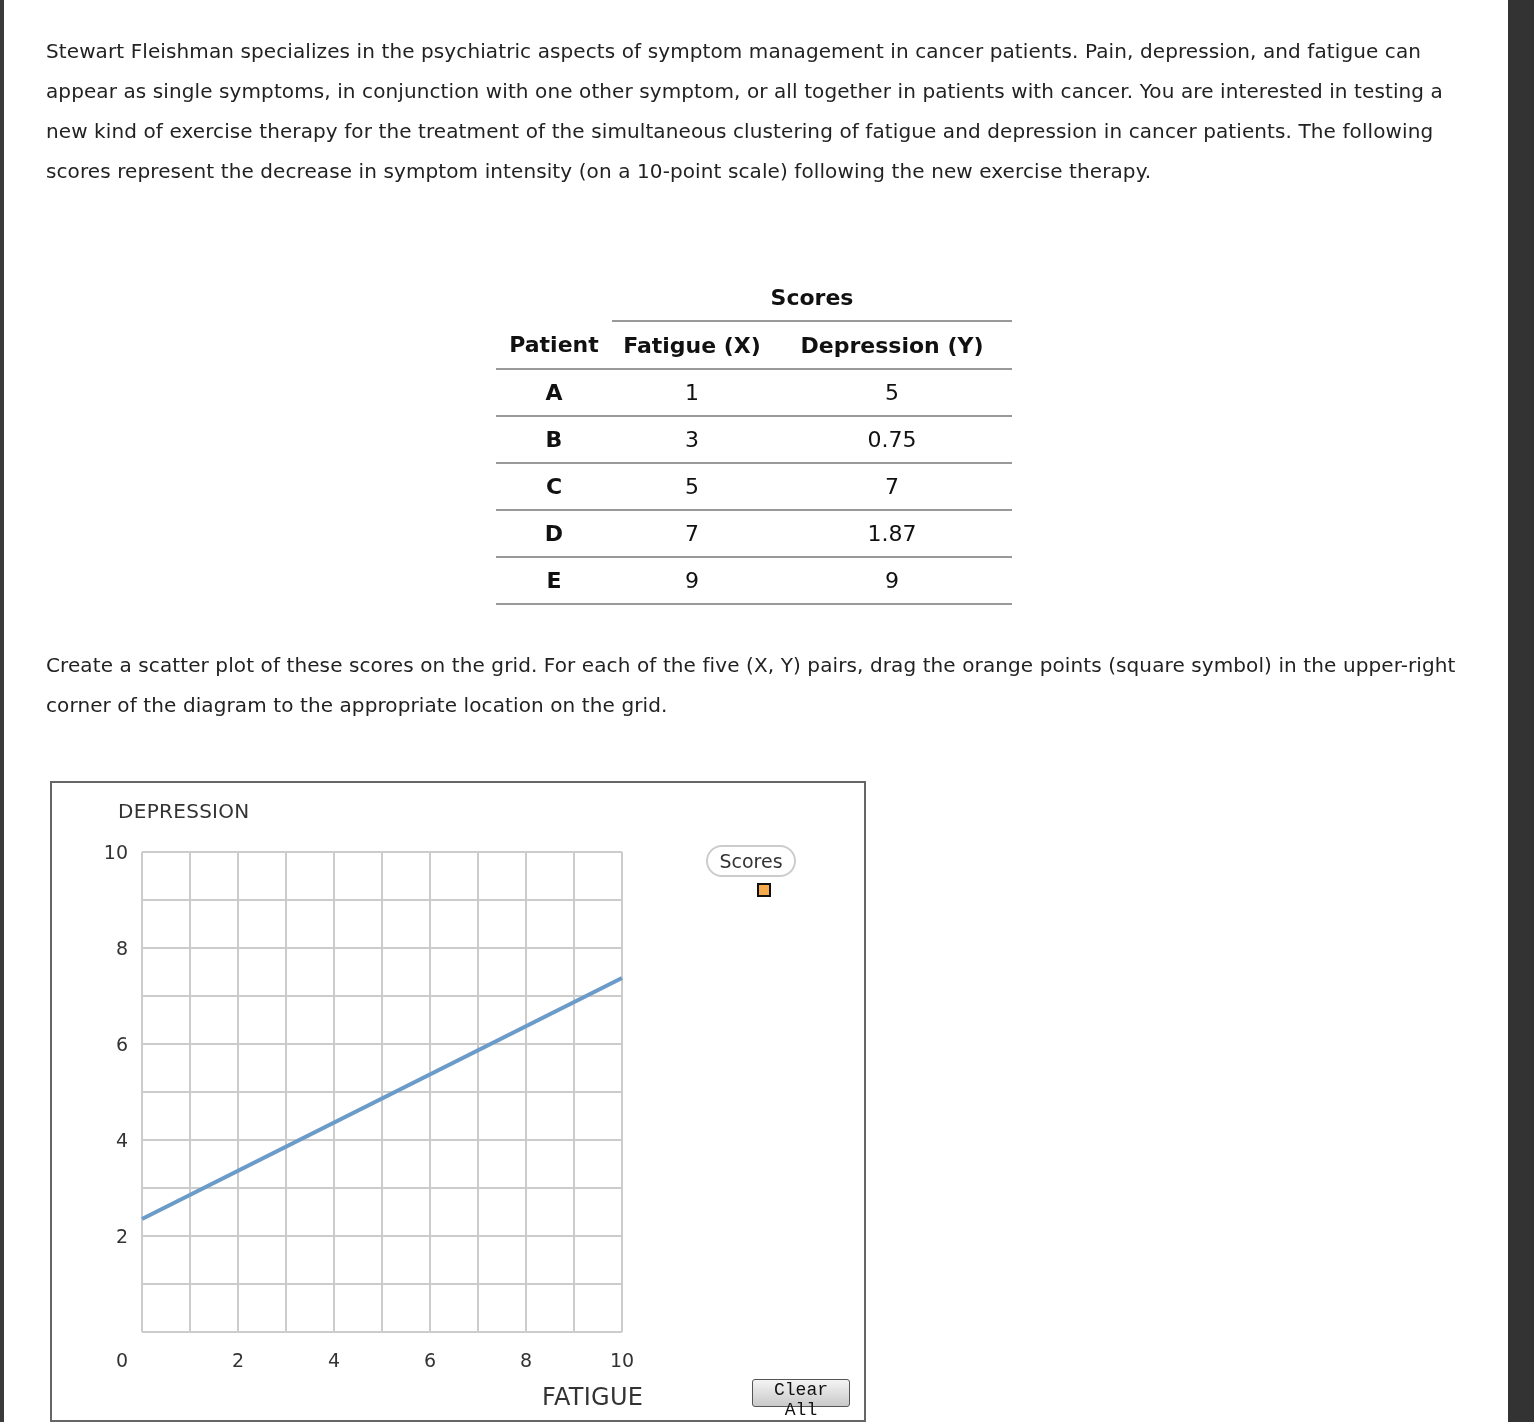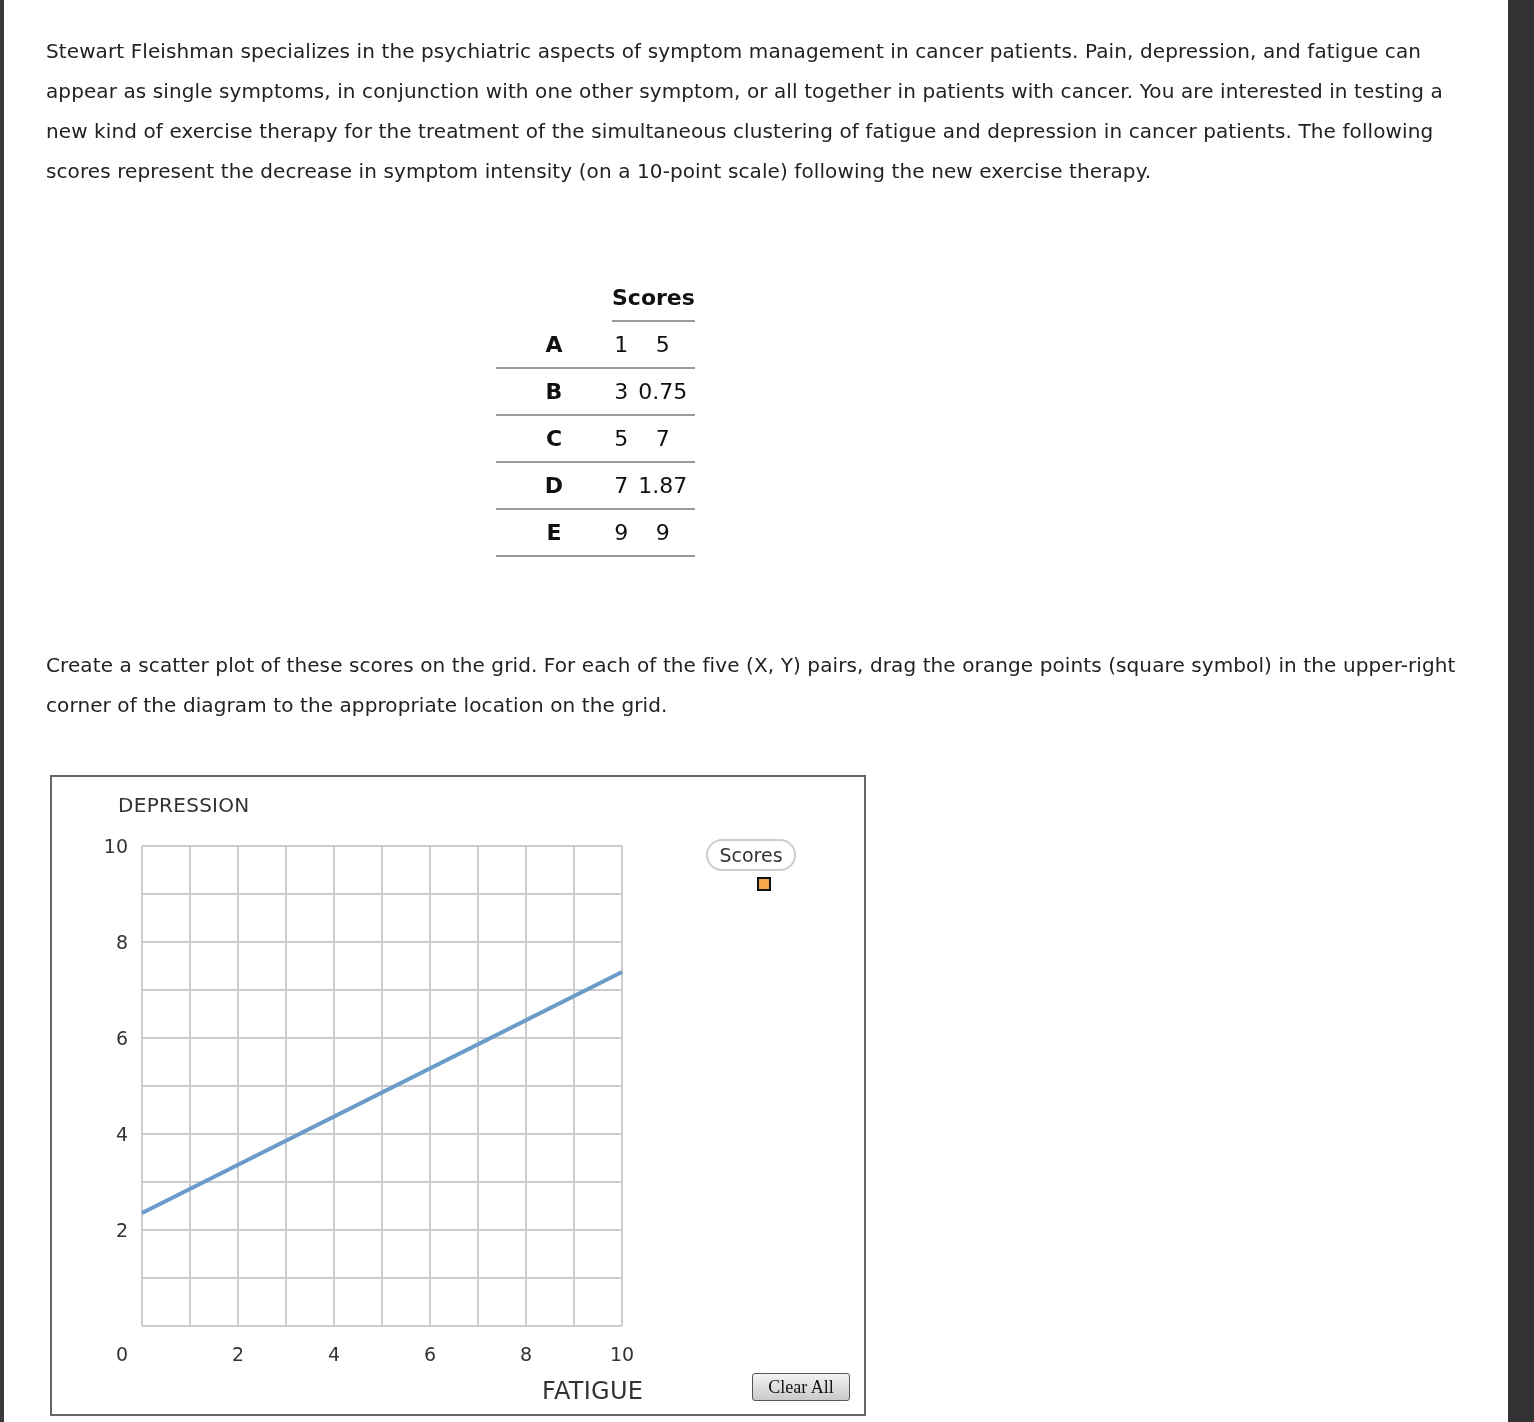--- a/index.html
+++ b/index.html
@@ -67,6 +67,11 @@
       <tr class="group-row">
     <th class="c-patient"></th>
     <th class="group" colspan="2">Scores</th>
+  </tr>
+  <tr class="head-row">
+    <th class="c-patient">Patient</th>
+    <th class="c-x">Fatigue (X)</th>
+    <th class="c-y">Depression (Y)</th>
   </tr>
   <tr>
     <td class="pat">A</td>

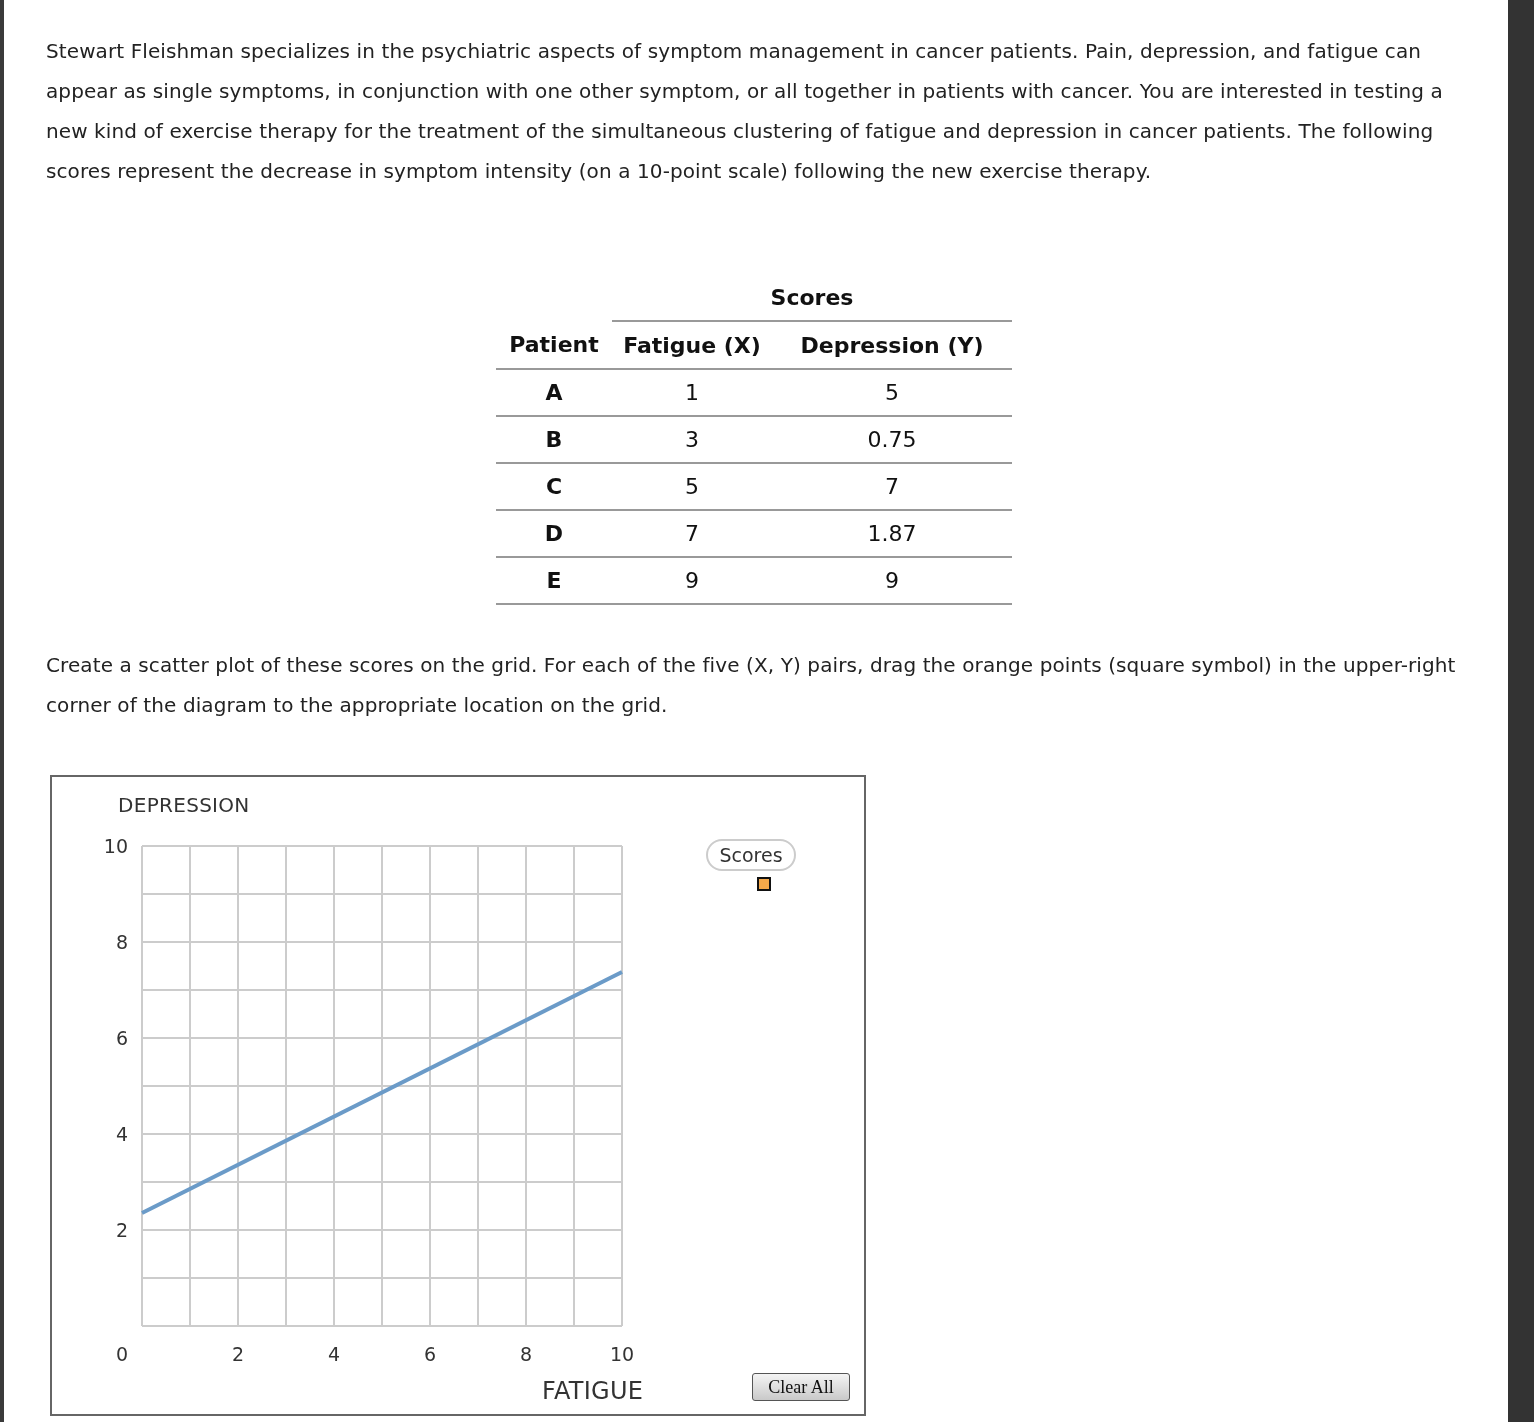--- a/index.html
+++ b/index.html
@@ -33,7 +33,7 @@
     position:absolute; left:50px; top:775px; width:812px; height:637px;
     border:2px solid #666; background:#fff;
   }
-  .axis-font { font-family:"DejaVu Sans", sans-serif; color:#333; }
+  .axis-font { font-family:"DejaVu Sans", sans-serif; color:#333;margin-top:6px; }
   .ylabel-title { position:absolute; left:66px; top:16px; font-size:20px; letter-spacing:0.3px; }
   .xlabel-title { position:absolute; left:490px; top:600px; font-size:24px; letter-spacing:0.3px; }
   .ytick { position:absolute; width:40px; text-align:right; font-size:19px; }

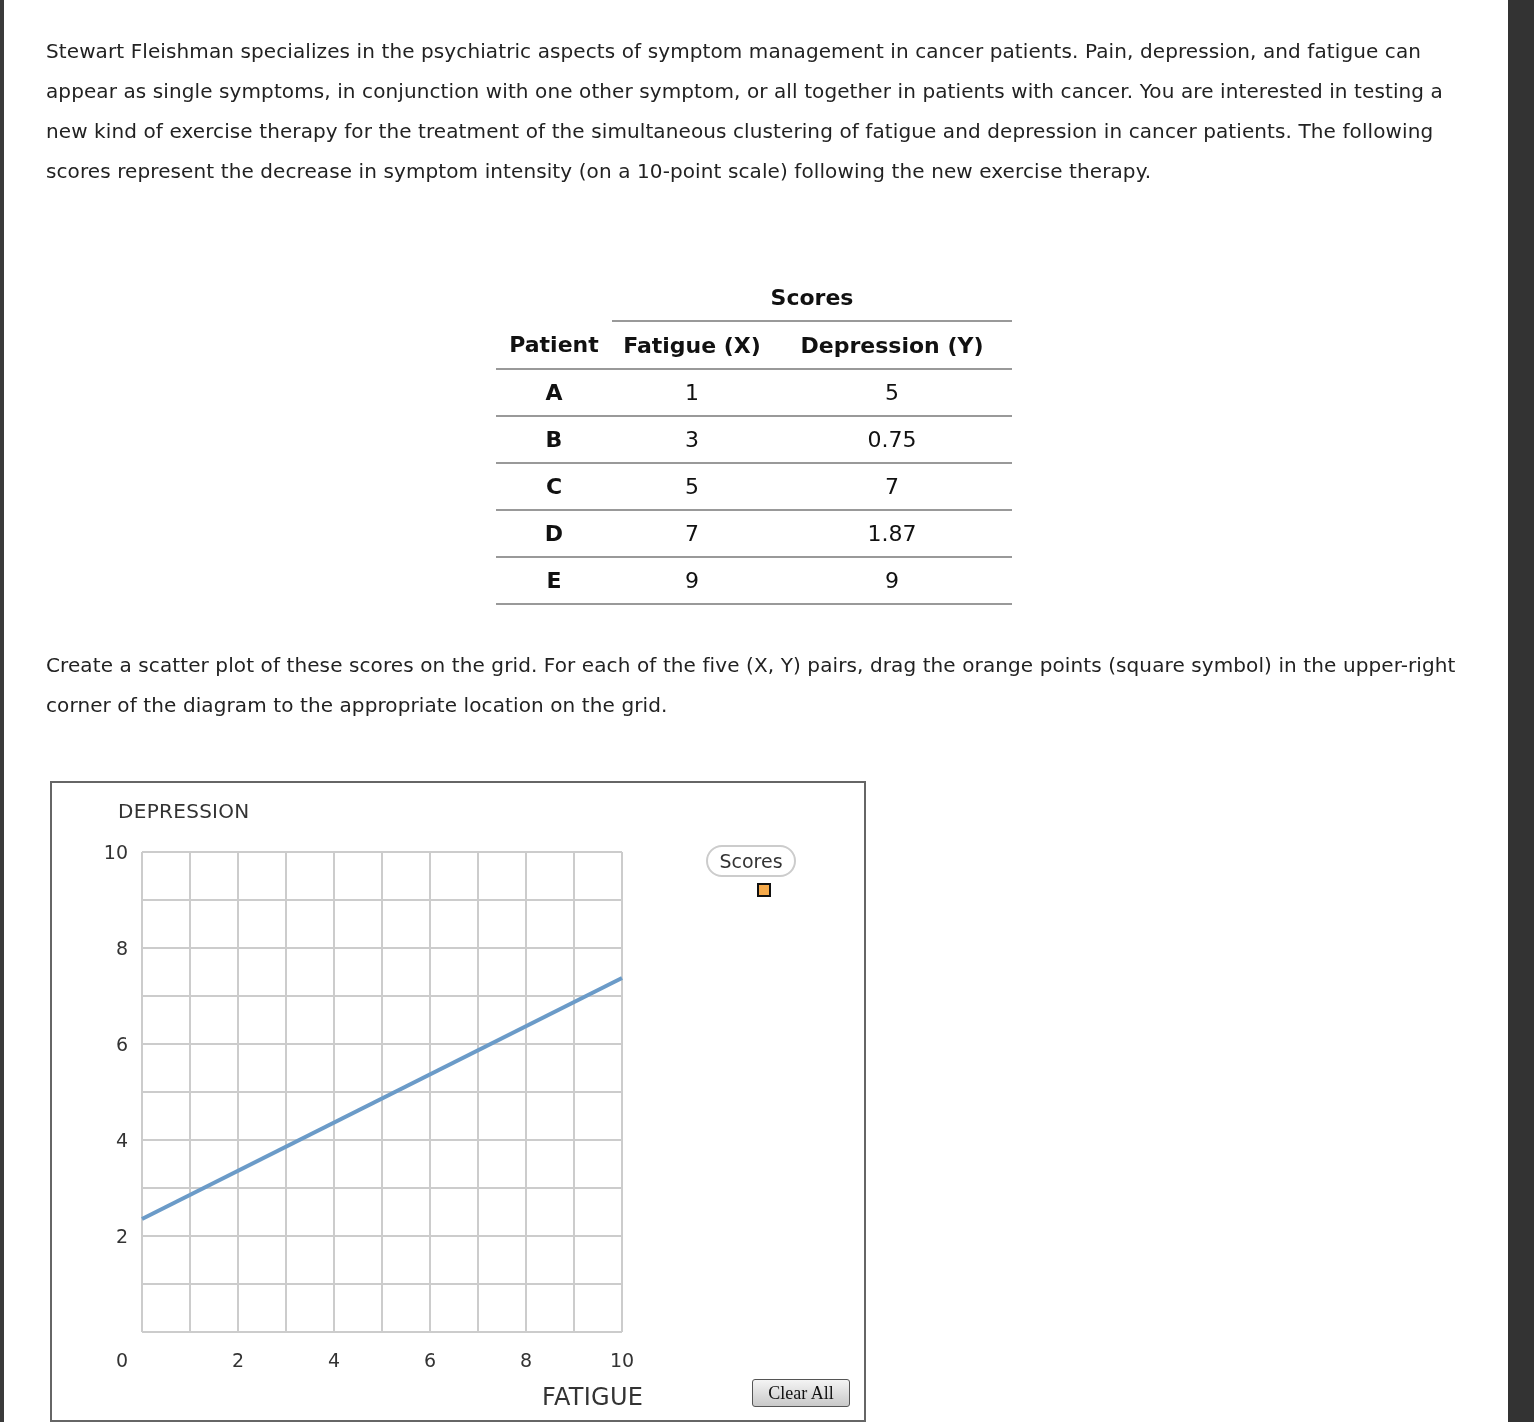--- a/index.html
+++ b/index.html
@@ -51,7 +51,7 @@
     position:absolute; left:700px; top:596px; width:98px; height:28px;
     border:1px solid #555; border-radius:3px;
     background:linear-gradient(#f4f4f4,#c9c9c9); font-size:18px; color:#111;
-    font-family:Liberation Serif, serif; padding:0; cursor:pointer;
+    font-family:Liberation Mono, monospace; padding:0; cursor:pointer;
   }
 </style>
 </head>

